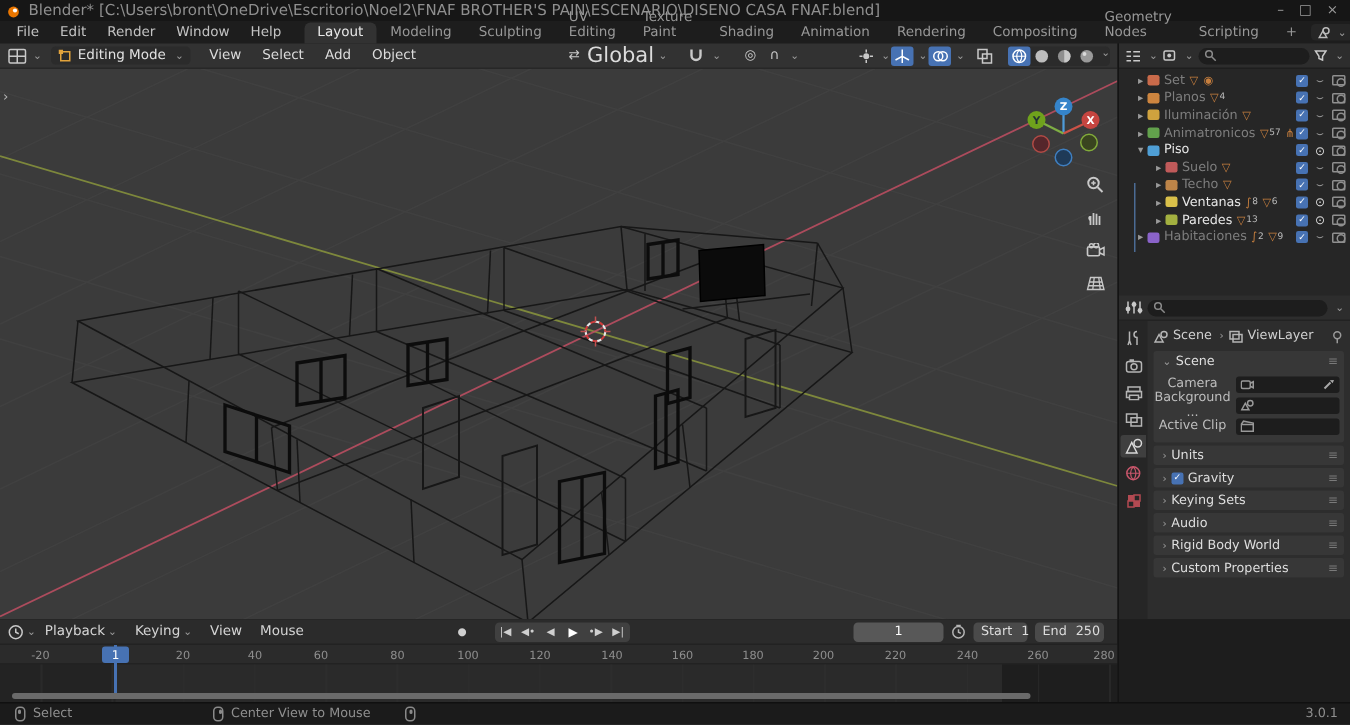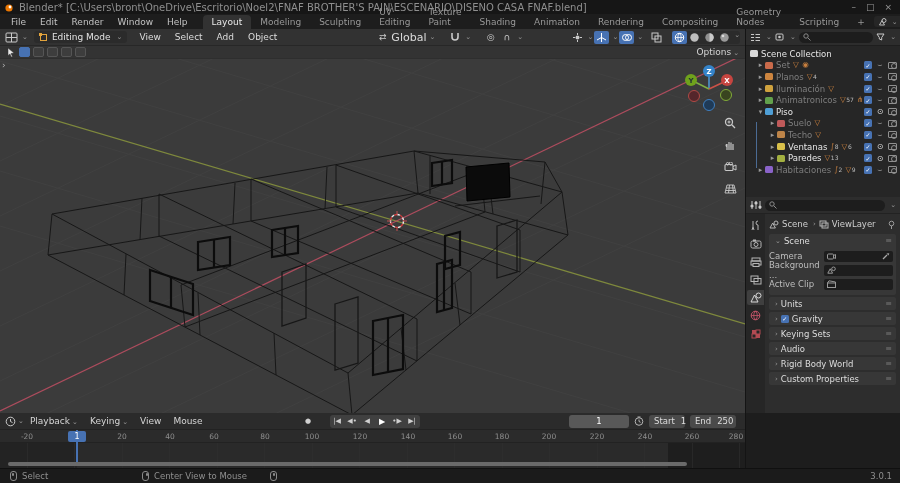--- a/index.html
+++ b/index.html
@@ -182,7 +182,7 @@
 
   <span class="hgroup" style="margin-left:90px">
     <span class="icbtn">⇄</span>
-    <span style="color:#dcdcdc;font-size:11px">Global</span>
+    <span style="color:#dcdcdc;font-size:14px">Global</span>
     <span class="chev">⌄</span>
   </span>
   <span class="hgroup">

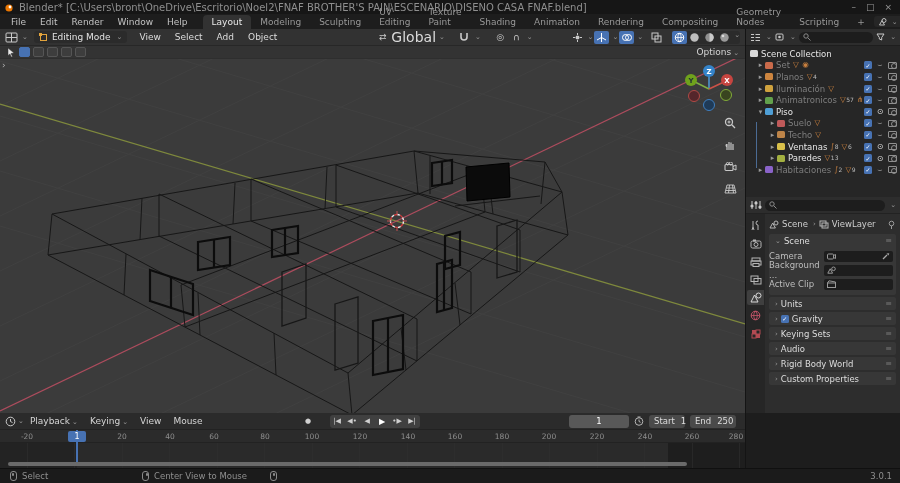--- a/index.html
+++ b/index.html
@@ -349,19 +349,6 @@
     </g>
   </svg>
 
-  <div id="toolsettings" class="abs">
-    <svg width="10" height="10">
-        <path d="M2 1 L8 6 L5 6.5 L6.5 9.5 L5.2 10 L4 7 L2 8.5 Z" fill="#e8e8e8" stroke="#333" stroke-width=".5"></path>
-      </svg>
-    <span class="selmode on"></span>
-    <span class="selmode"></span>
-    <span class="selmode"></span>
-    <span class="selmode"></span>
-    <span class="selmode"></span>
-    <span style="margin-left:auto;color:#d3d3d3;font-size:9px">
-      <span>Options</span><span class="chev">⌄</span>
-    </span>
-  </div>
 
   <span id="tb-expand" class="abs">›</span>
 

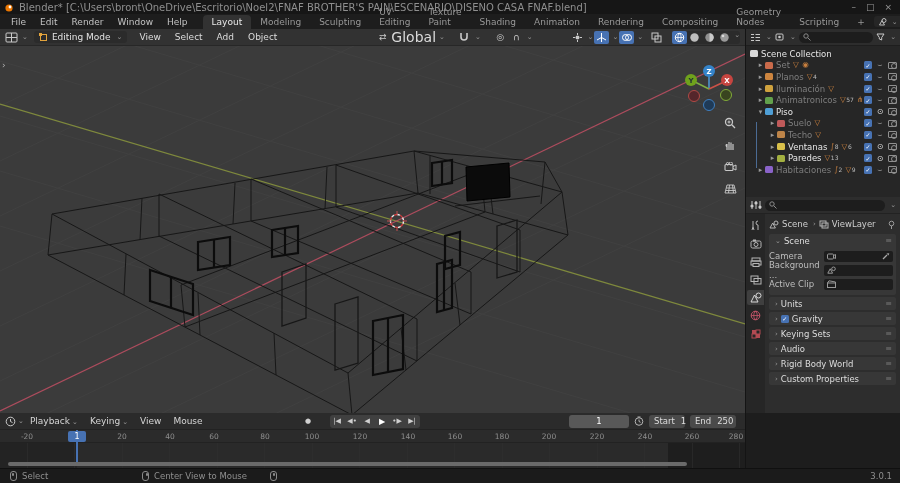--- a/index.html
+++ b/index.html
@@ -421,10 +421,6 @@
   <div style="position:relative;padding-top:2px">
     <div id="piso-line" style="top:76px;height:46px"></div>
 
-    <div class="orow" style="padding-left:4px">
-      <span class="cbox" style="background:#d9d9d9"></span>
-      <span class="olabel">Scene Collection</span>
-    </div>
 
     <div class="orow dim" style="padding-left:10px">
       <span class="tw">▸</span>

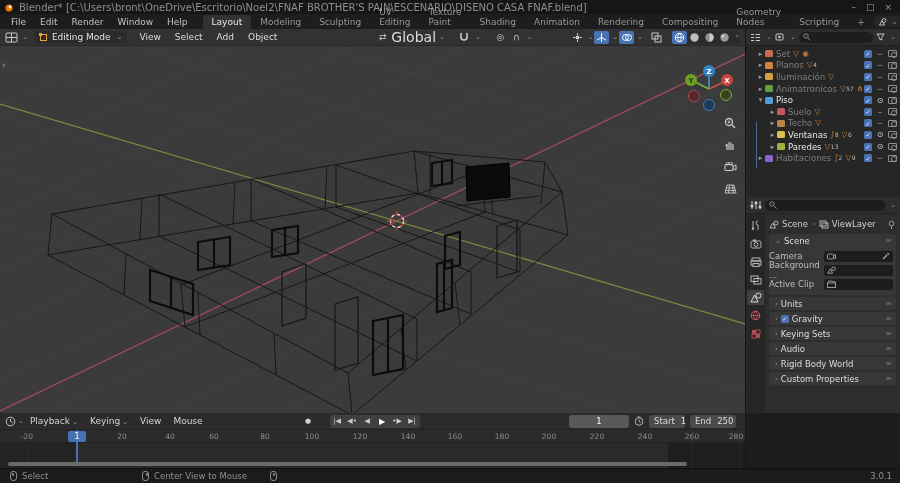--- a/index.html
+++ b/index.html
@@ -75,7 +75,7 @@
   .phead .hdl{margin-left:auto;color:#7a7a7a;font-size:8px}
   .pbody{padding:2px 3px 4px 0}
   .prow{display:flex;align-items:center;height:14px;gap:3px}
-  .prow .lbl{width:52px;text-align:left;color:#bdbdbd;font-size:8.5px;flex:none}
+  .prow .lbl{width:52px;text-align:center;color:#bdbdbd;font-size:8.5px;flex:none}
   .fld{flex:1;height:11px;background:#1d1d1d;border-radius:2px;display:flex;align-items:center;padding:0 3px;gap:2px;color:#aaa}
   .gravchk{width:8px;height:8px;background:#4772b3;border-radius:1.5px;color:#fff;font-size:6px;display:flex;align-items:center;justify-content:center}
 

